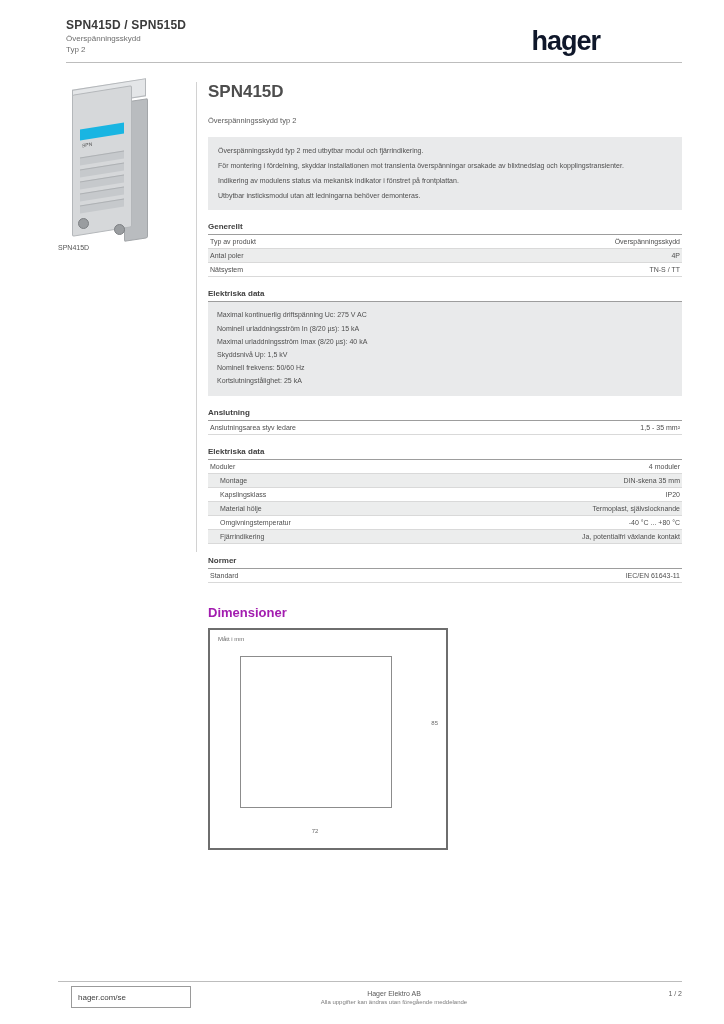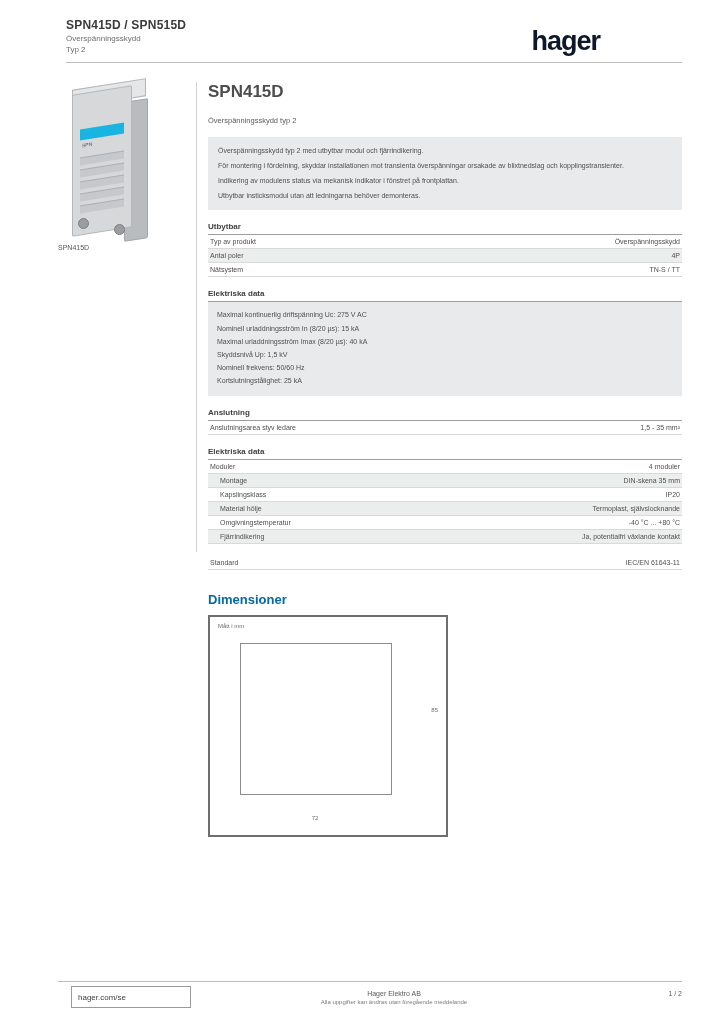--- a/index.html
+++ b/index.html
@@ -355,7 +355,7 @@
     </div>
 
     <div class="section">
-      <div class="section-head">Utbytbar</div>
+      <div class="section-head">Generellt</div>
       <div class="row">
         <span class="k">Typ av produkt</span>
         <span class="v">Överspänningsskydd</span>

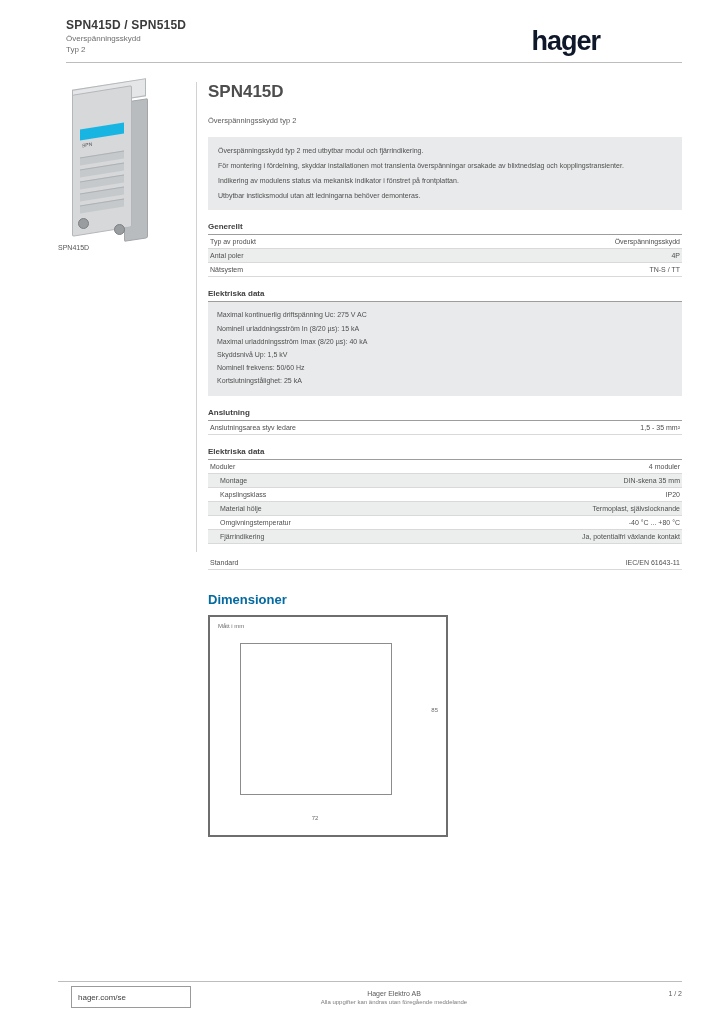--- a/index.html
+++ b/index.html
@@ -419,6 +419,7 @@
     </div>
 
     <div class="section">
+      <div class="section-head">Normer</div>
       <div class="row">
         <span class="k">Standard</span>
         <span class="v">IEC/EN 61643-11</span>

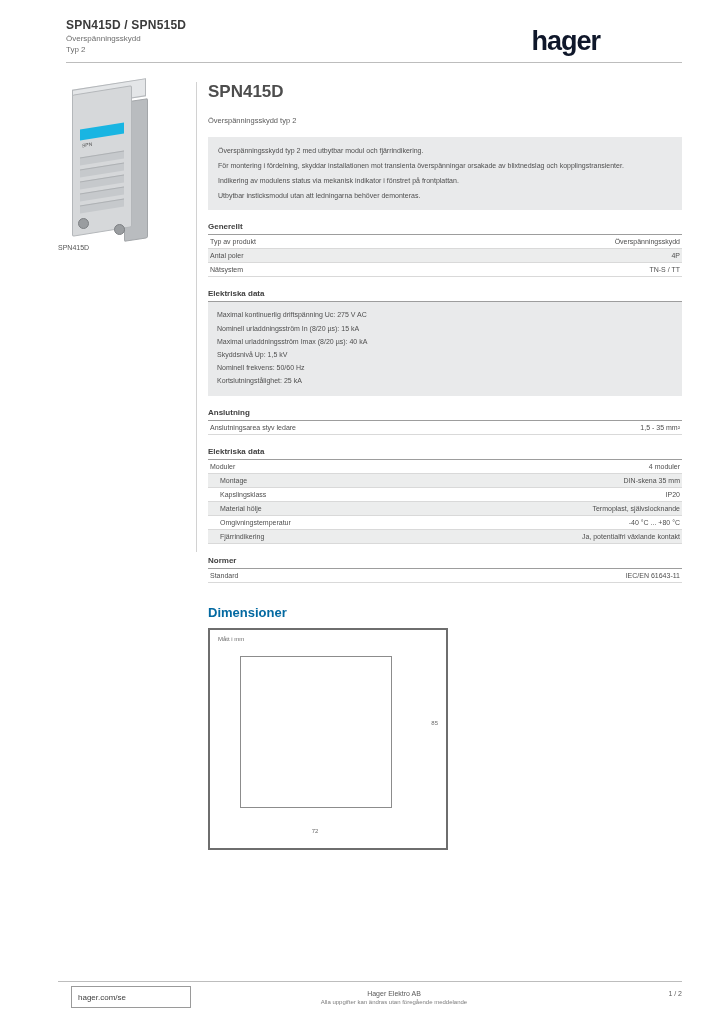--- a/index.html
+++ b/index.html
@@ -224,7 +224,7 @@
   .dim-title {
     font-size: 13px;
     font-weight: bold;
-    color: #0369a1;
+    color: #a21caf;
     margin: 22px 0 8px 0;
   }
   .dim-box {

